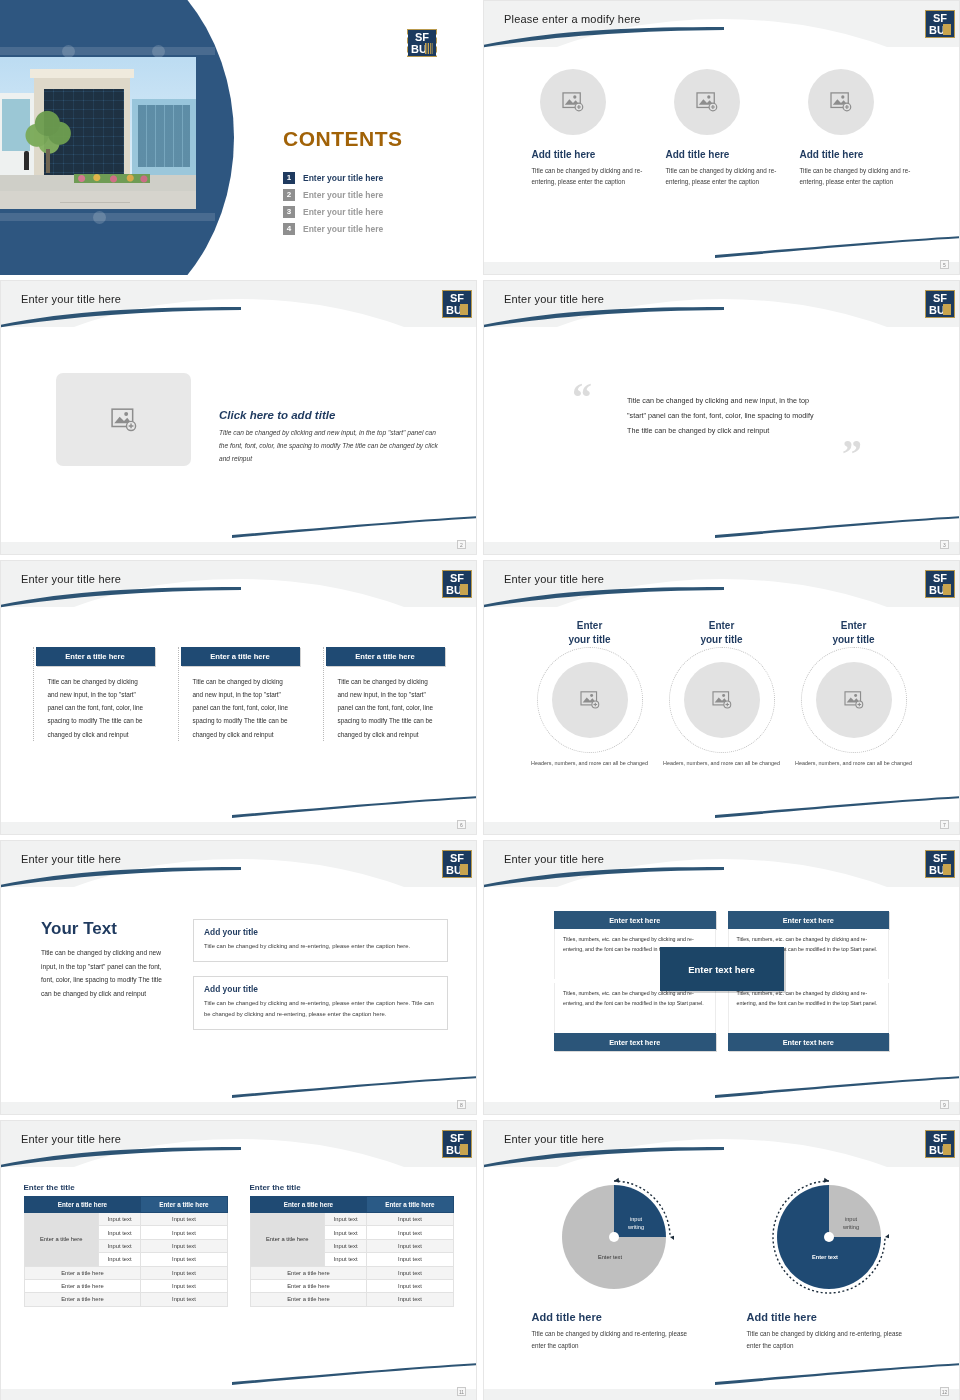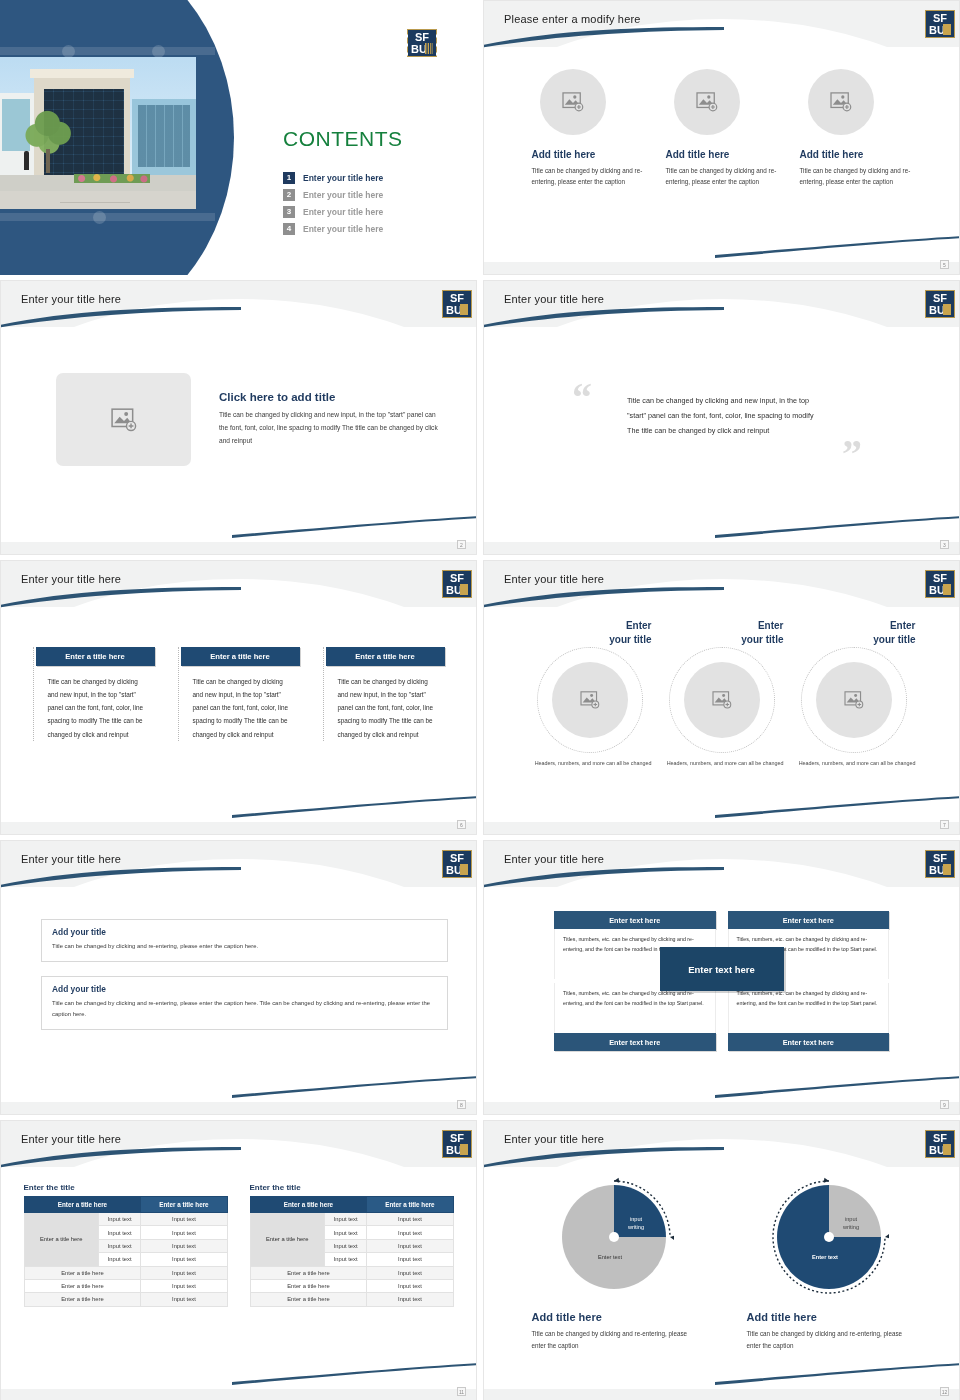--- a/index.html
+++ b/index.html
@@ -88,7 +88,7 @@
   .cover-logo { position: absolute; right: 38px; top: 27px; }
   .cover-title {
     position: absolute; left: 283px; top: 127px;
-    font-size: 21px; font-weight: normal; color: #15803d; letter-spacing: .5px;
+    font-size: 21px; font-weight: bold; color: #a16207; letter-spacing: .5px;
   }
   .toc { position: absolute; left: 283px; top: 172px; width: 180px; }
   .toc-row { display: flex; align-items: center; margin-bottom: 5px; }

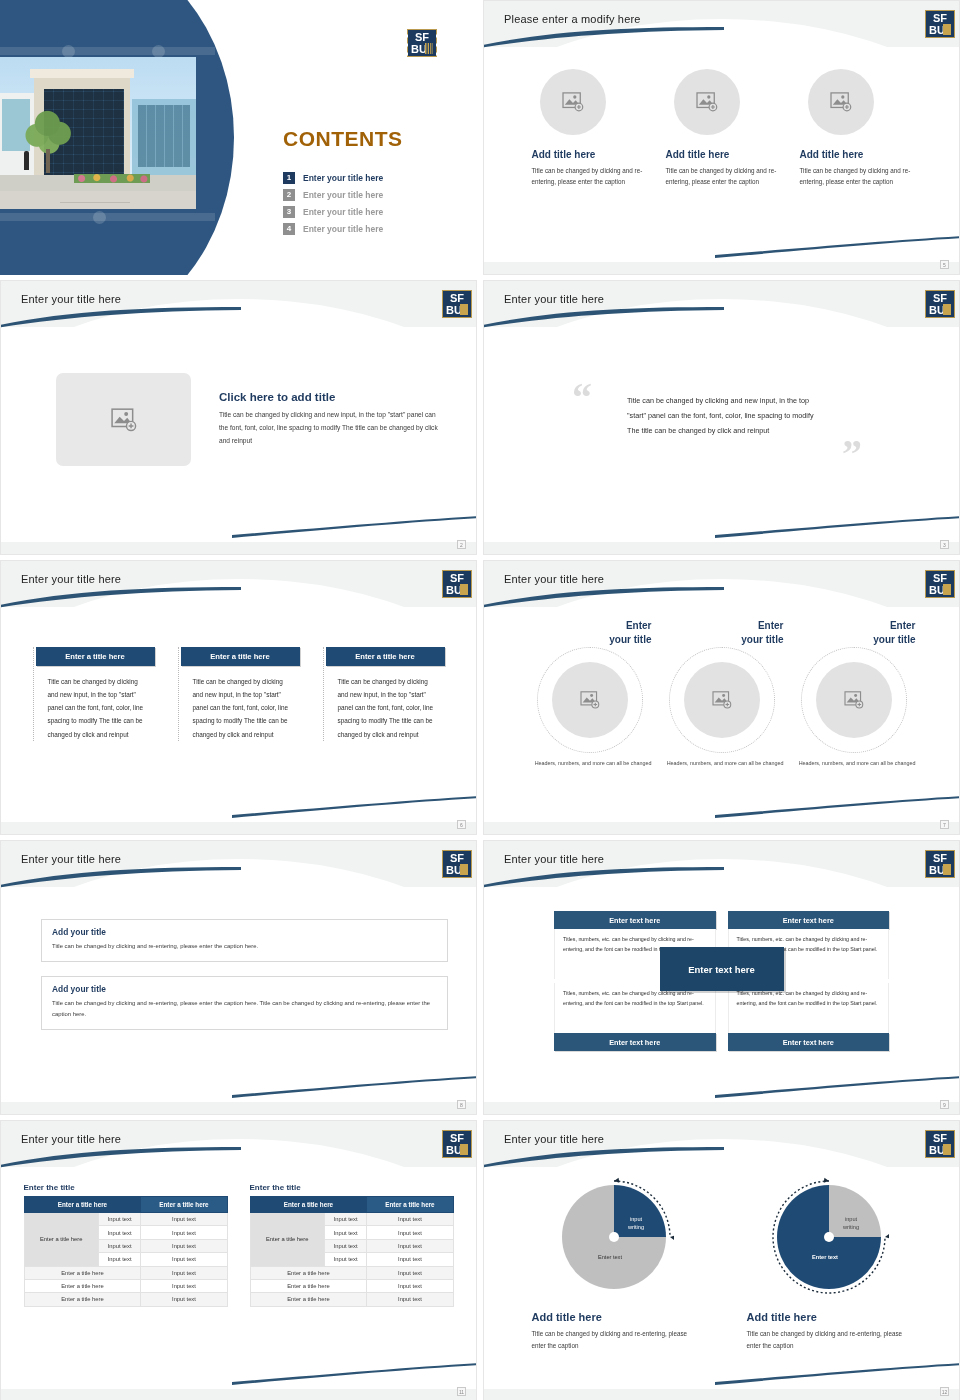--- a/index.html
+++ b/index.html
@@ -157,7 +157,7 @@
   .s2-desc { margin-top: 5px; font-size: 6.3px; color: #3b3b3b; line-height: 1.75; }
 
   
-  .s3-wrap { display: flex; align-items: center; padding: 46px 34px 0 55px; gap: 28px; }
+  .s3-wrap { display: flex; align-items: flex-end; padding: 46px 34px 0 55px; gap: 28px; font-style: italic; }
   .s3-img { width: 135px; height: 93px; flex: 0 0 auto; }
   .s3-title { font-size: 11.5px; font-weight: bold; color: #1f3a5f; }
   .s3-desc { margin-top: 6px; font-size: 6.6px; color: #3b3b3b; line-height: 1.95; }

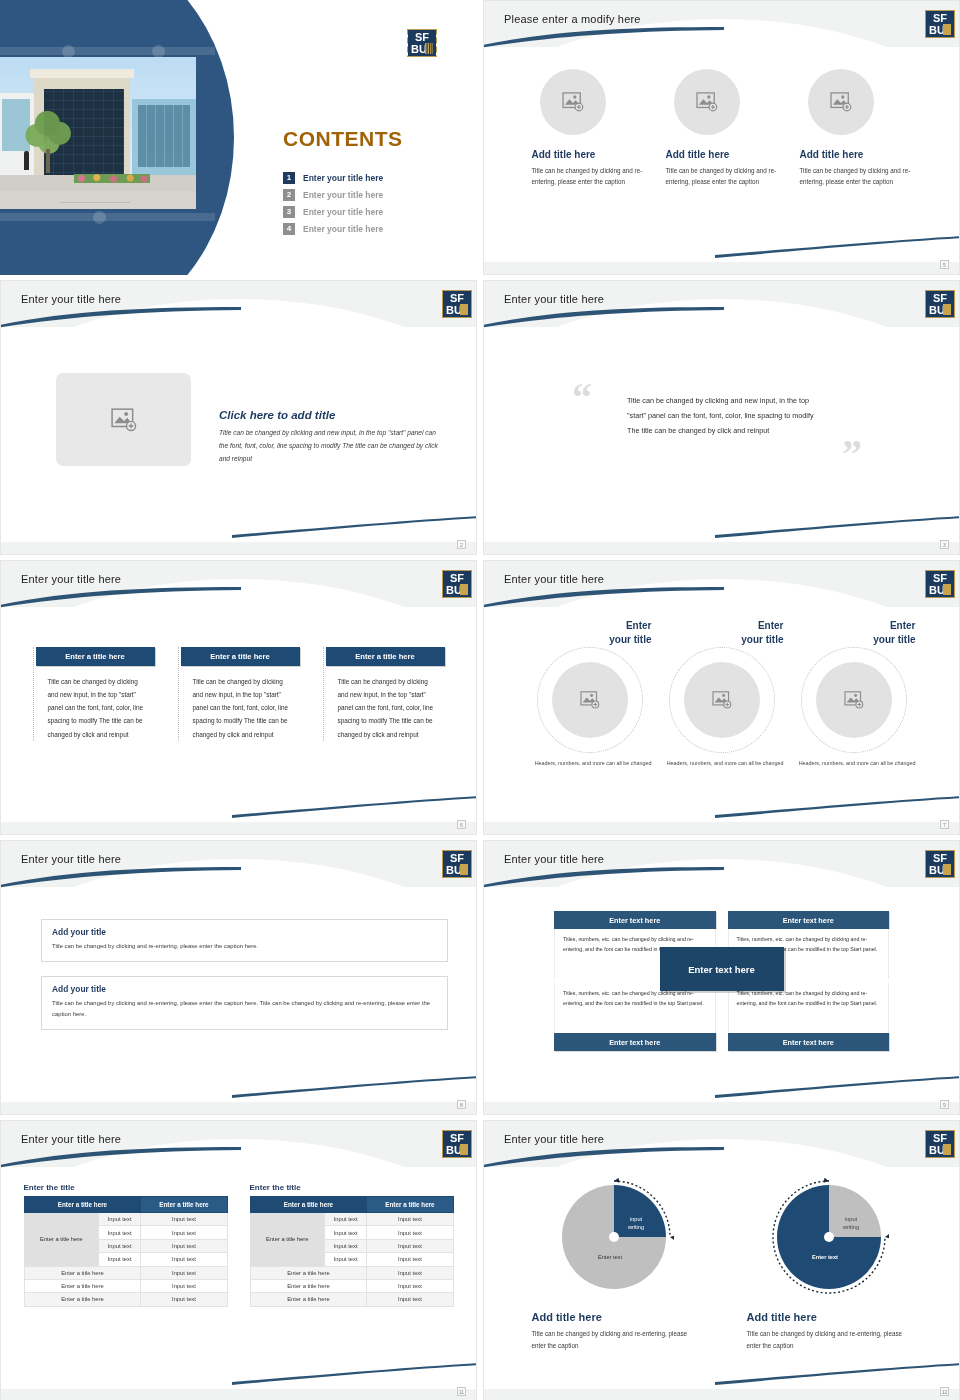--- a/index.html
+++ b/index.html
@@ -190,7 +190,7 @@
 
   
   .s6-cols { display: flex; justify-content: center; gap: 8px; padding: 12px 22px 0; }
-  .s6-col { width: 124px; text-align: right; position: relative; }
+  .s6-col { width: 124px; text-align: center; position: relative; }
   .s6-title { font-size: 10px; font-weight: bold; color: #1f3a5f; line-height: 1.35; }
   .s6-ring {
     width: 106px; height: 106px; margin: 1px auto 0; border: 1px dotted #c2c2c2;

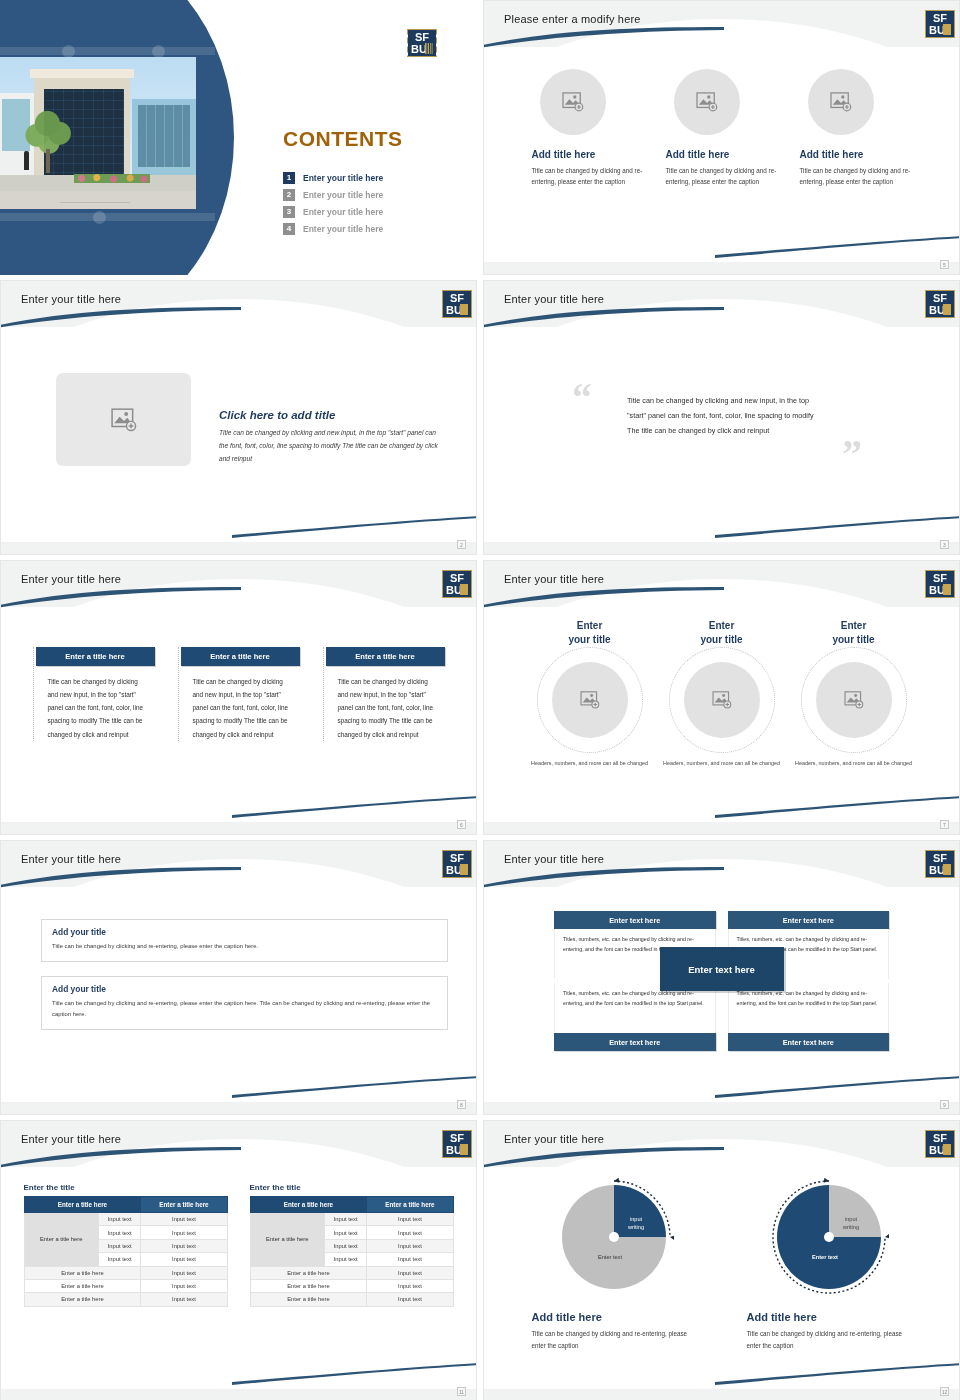--- a/index.html
+++ b/index.html
@@ -651,6 +651,10 @@
 
     <div class="body">
       <div class="s7-wrap">
+        <div class="s7-left">
+          <div class="s7-big">Your Text</div>
+          <div class="s7-desc">Title can be changed by clicking and new input, in the top "start" panel can the font, font, color, line spacing to modify The title can be changed by click and reinput</div>
+        </div>
         <div class="s7-right">
           <div class="s7-card">
             <div class="s7-card-title">Add your title</div>

